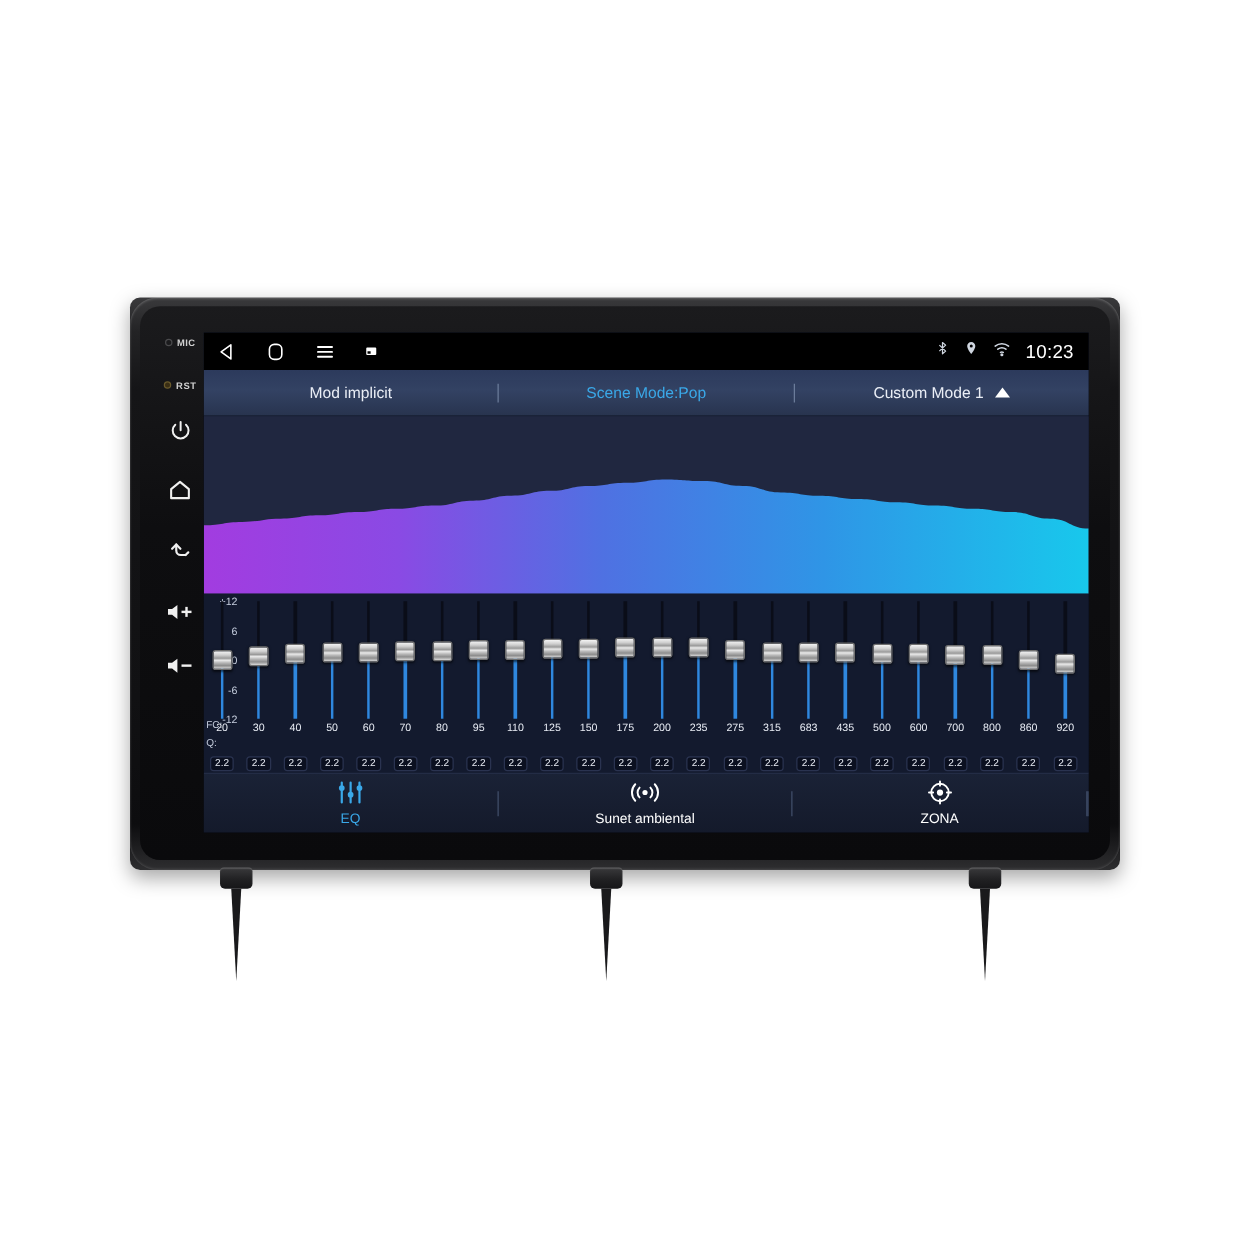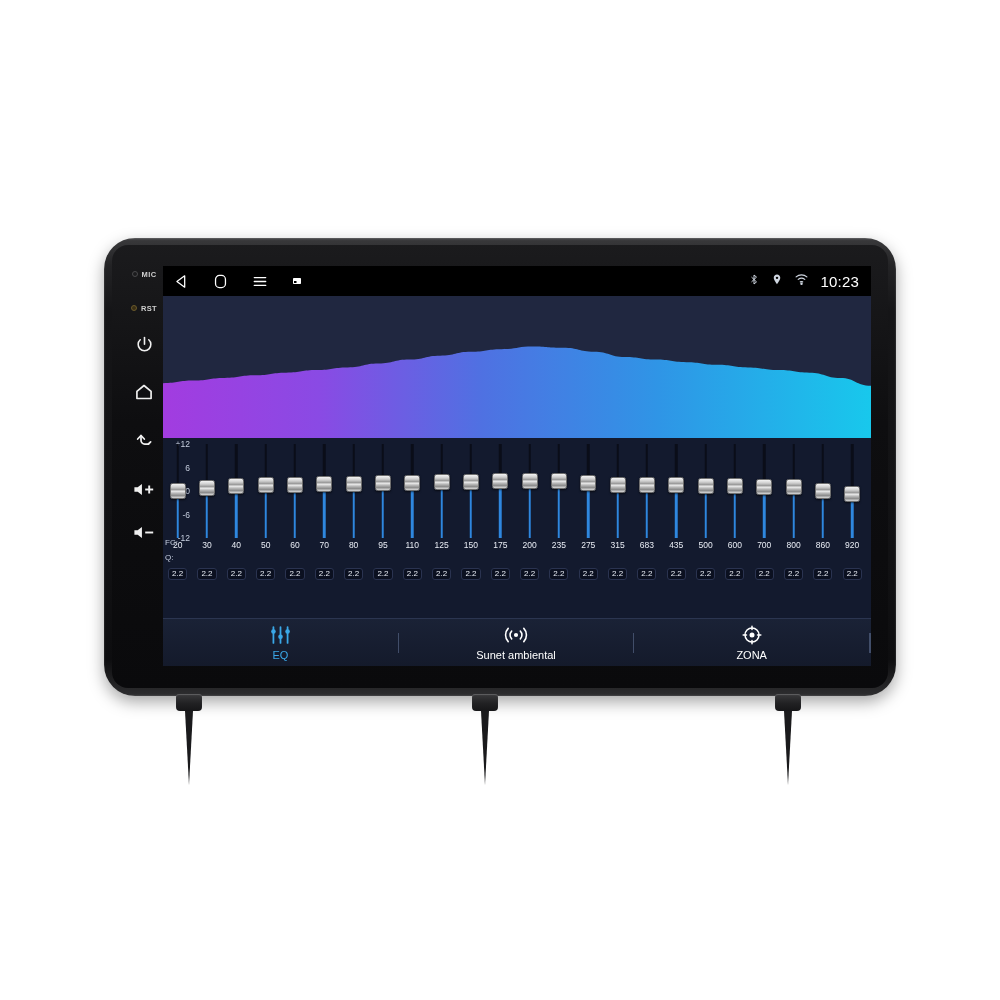--- a/index.html
+++ b/index.html
@@ -17,7 +17,7 @@
     position: absolute;
     left: 104px; top: 238px;
     width: 792px; height: 458px;
-    border-radius: 31px;
+    border-radius: 8px;
     background:
       linear-gradient(180deg,#3a3a3c 0%, #232325 6%, #151517 16%, #111113 70%, #0d0d0f 92%, #2e2e30 100%);
     box-shadow: 0 6px 16px rgba(0,0,0,.35);

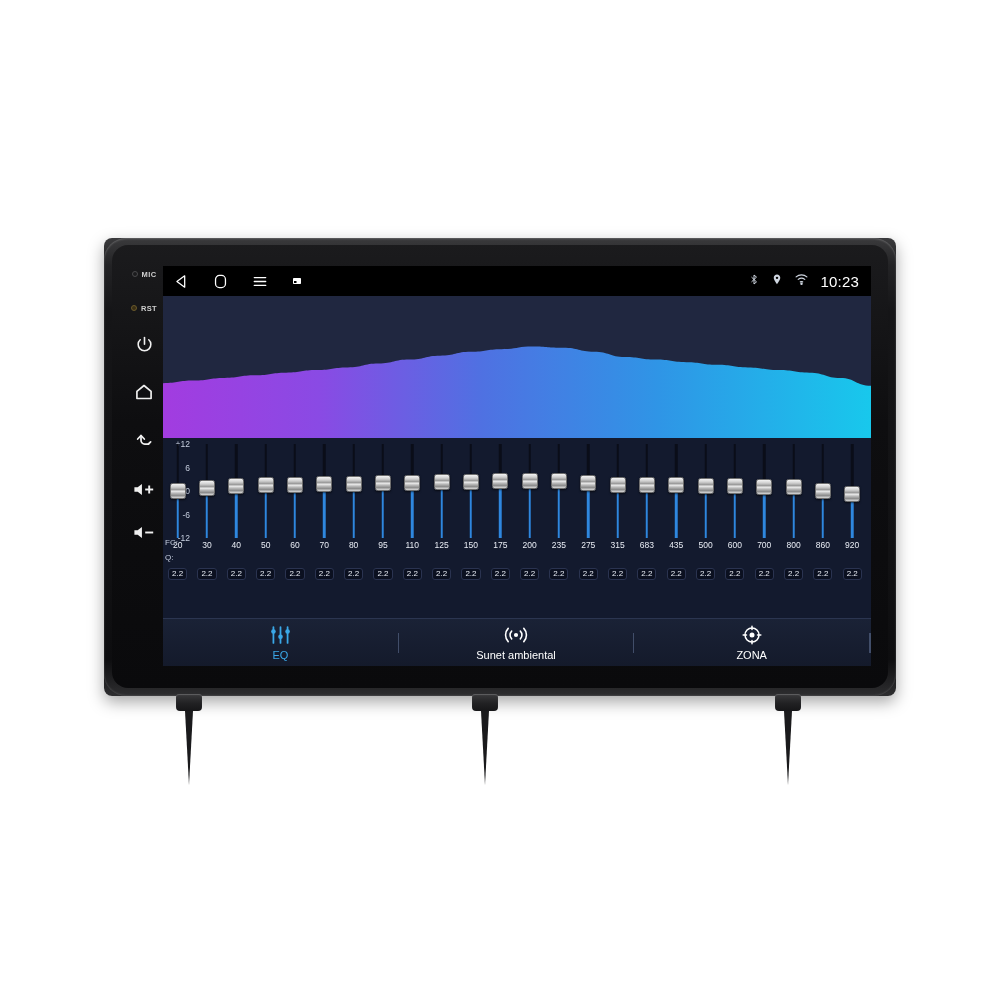--- a/index.html
+++ b/index.html
@@ -253,6 +253,20 @@
           </div>
         </div>
 
+        <div class="modebar">
+          <div class="mode-cell">
+            <span>Mod implicit</span>
+          </div>
+          <div class="mode-sep"></div>
+          <div class="mode-cell active">
+            <span>Scene Mode:Pop</span>
+          </div>
+          <div class="mode-sep"></div>
+          <div class="mode-cell">
+            <span>Custom Mode 1</span>
+            <span class="caret-up"></span>
+          </div>
+        </div>
 
         <div class="curve-wrap">
           <svg viewBox="0 0 720 142" preserveAspectRatio="none">

